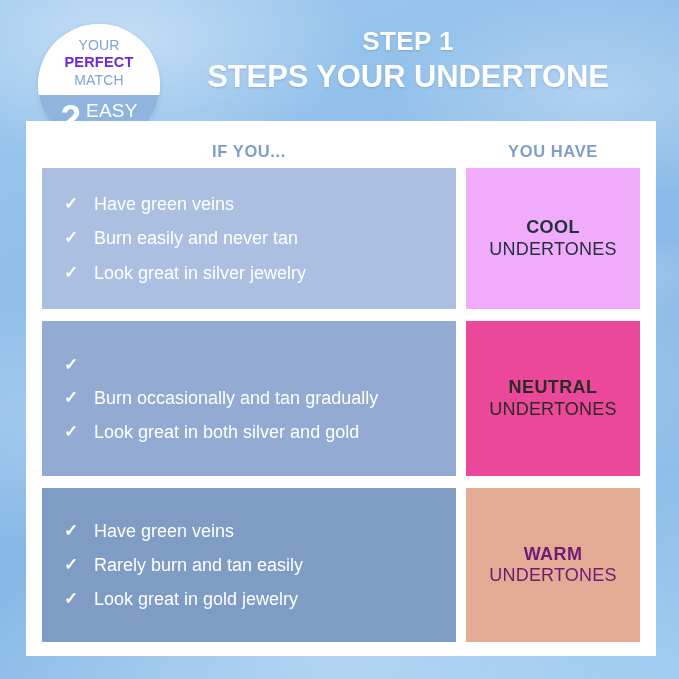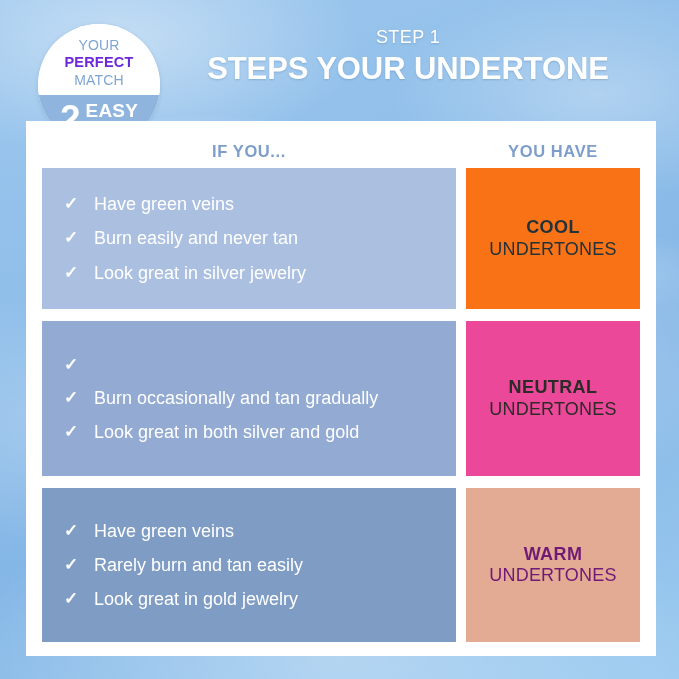--- a/index.html
+++ b/index.html
@@ -48,8 +48,8 @@
     text-shadow: 0 1px 2px rgba(90,130,175,0.42);
   }
   #step-label {
-    font-size: 18px;
-    font-weight: normal;
+    font-size: 26px;
+    font-weight: bold;
     letter-spacing: 0.4px;
     line-height: 1;
   }

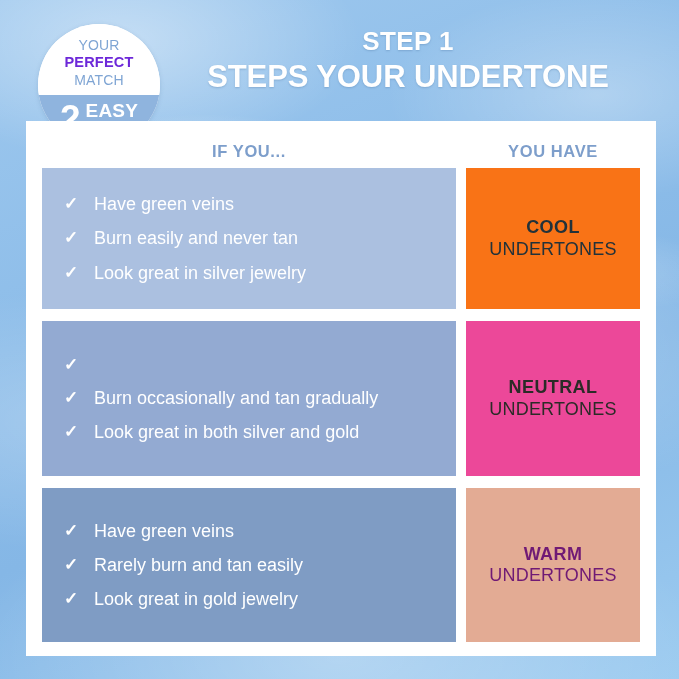--- a/index.html
+++ b/index.html
@@ -129,7 +129,7 @@
   }
   #badge-easy {
     font-size: 19px;
-    font-weight: bold;
+    font-weight: normal;
     line-height: 0.96;
     letter-spacing: 0.2px;
   }

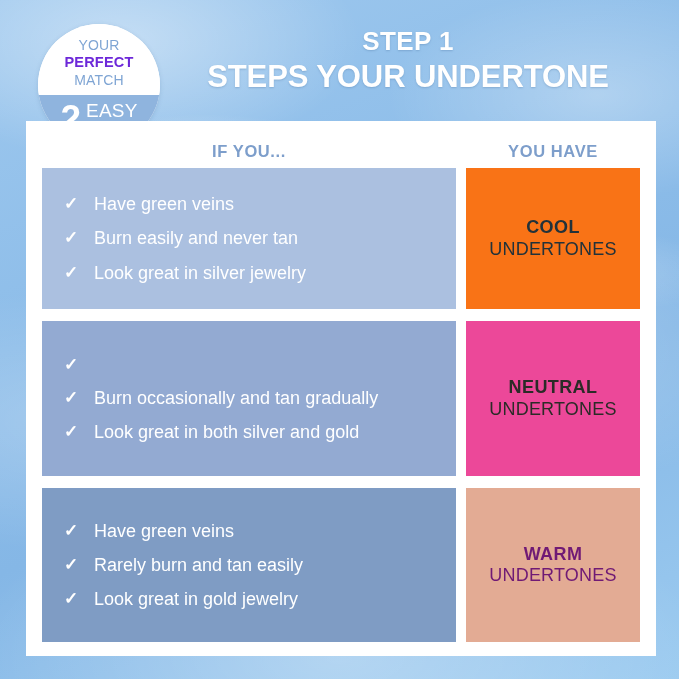--- a/index.html
+++ b/index.html
@@ -281,7 +281,7 @@
         <span class="criteria-text">Look great in silver jewelry</span>
       </div>
     </div>
-    <div class="result-swatch" style="background: #f97316; color: rgb(34, 50, 58);">
+    <div class="result-swatch" style="background: #f0abfc; color: rgb(34, 50, 58);">
       <div class="result-name">COOL</div>
       <div class="result-sub">UNDERTONES</div>
     </div>

